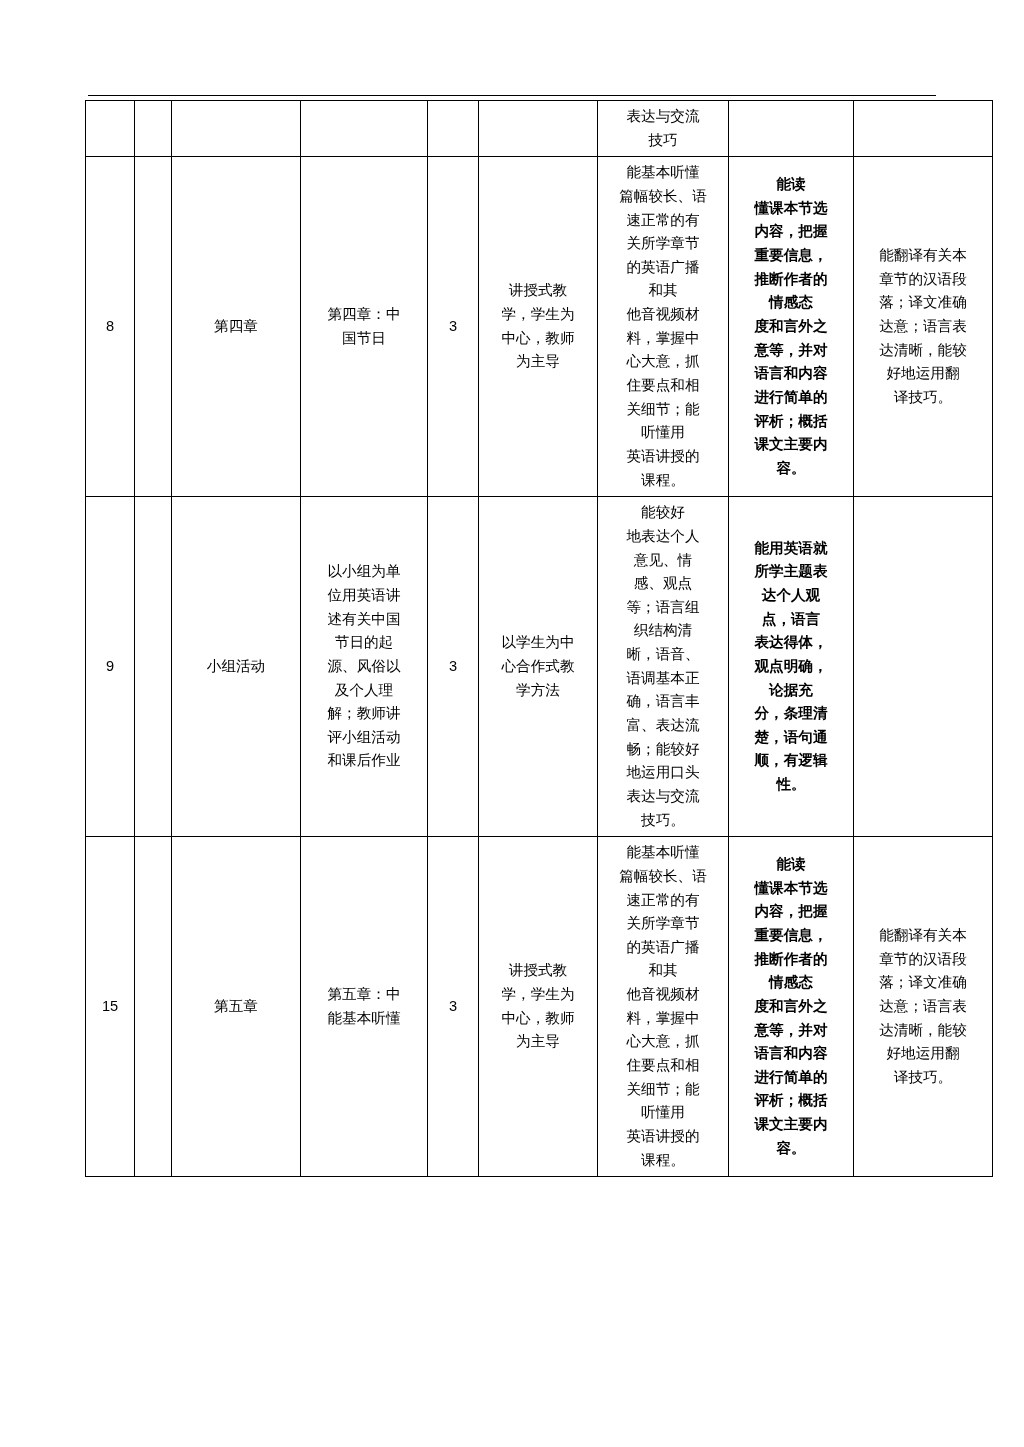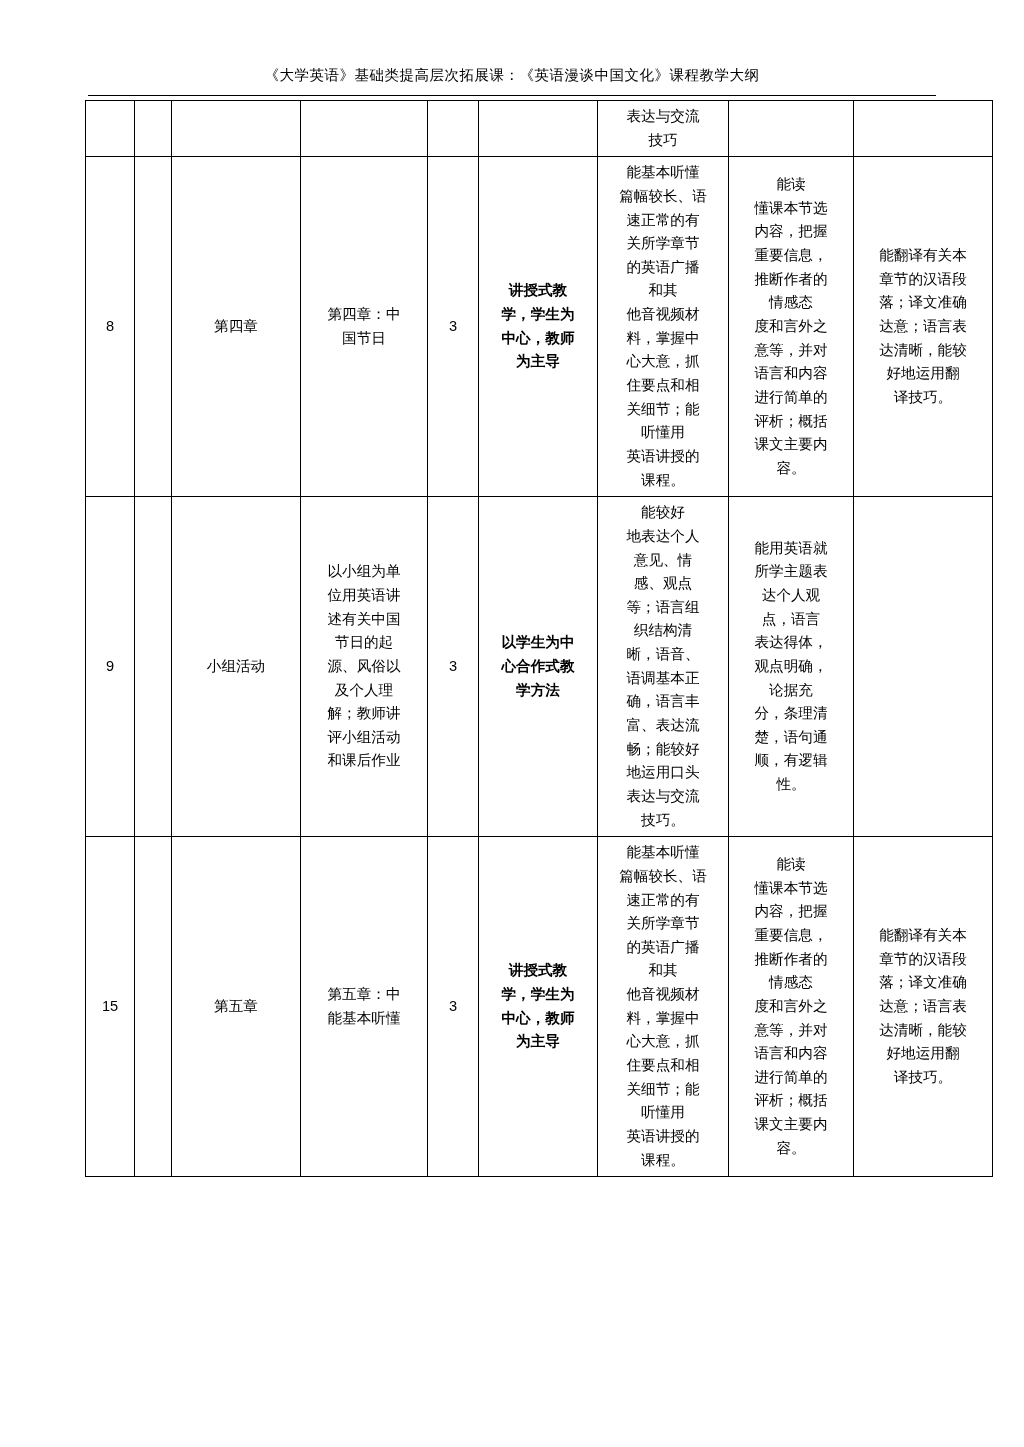--- a/index.html
+++ b/index.html
@@ -88,7 +88,6 @@
 
 <div class="page">
 
-  <div class="header">《大学英语》基础类提高层次拓展课：《英语漫谈中国文化》课程教学大纲</div>
   <div class="header-rule"></div>
 
   <table class="schedule">

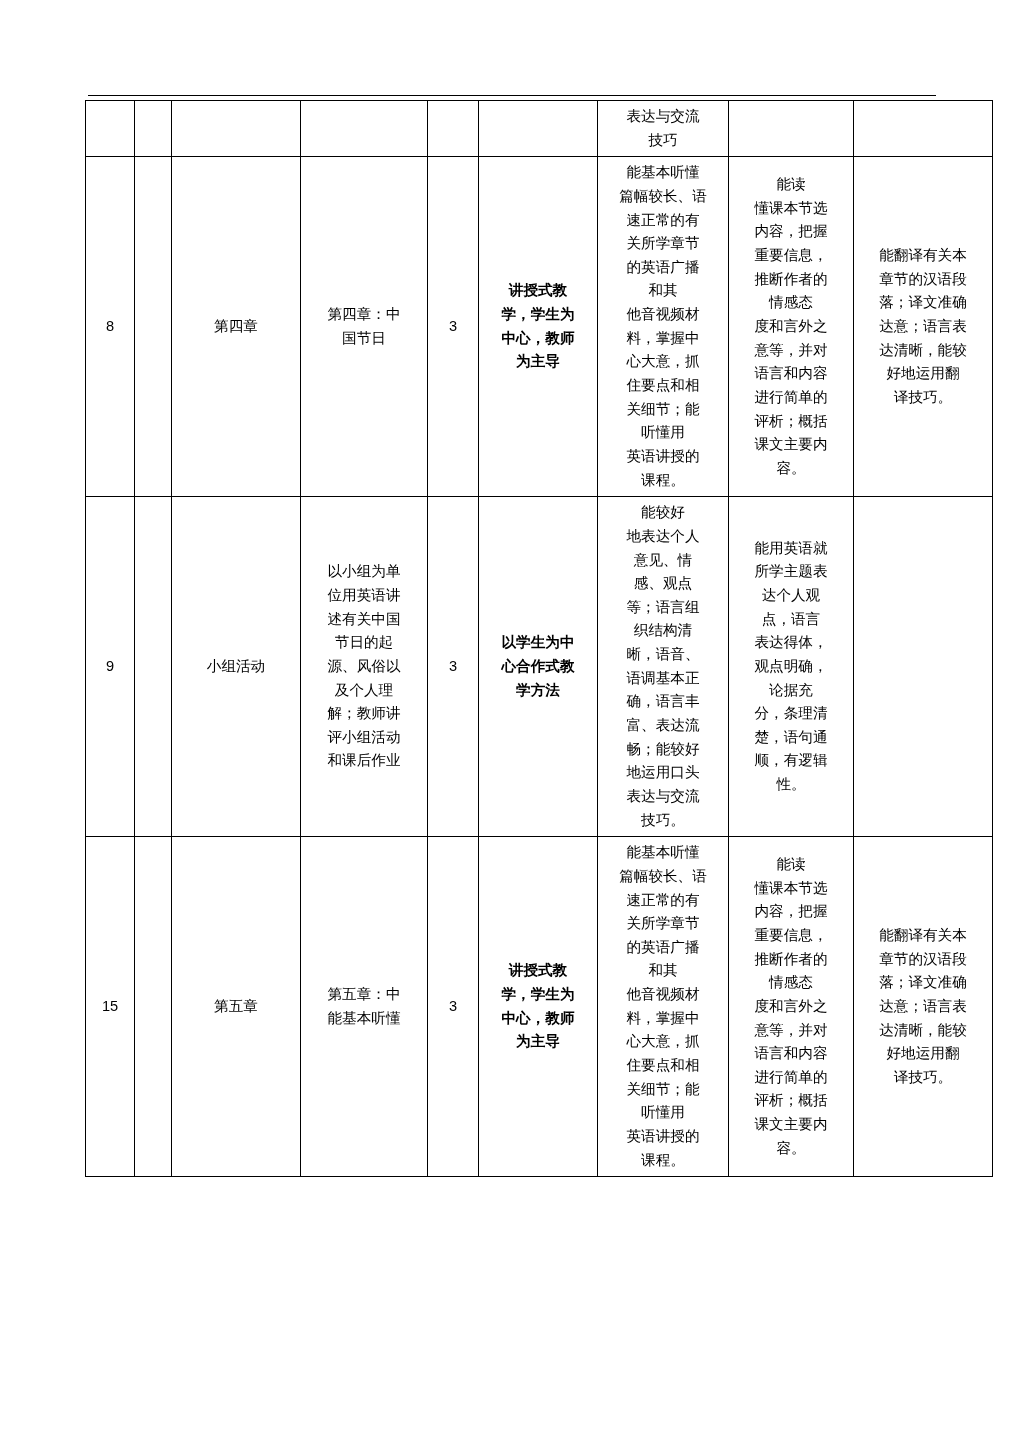--- a/index.html
+++ b/index.html
@@ -72,7 +72,7 @@
   td.c-hours   { width: 44px; }
   td.c-method  { width: 112px; font-weight: bold; }
   td.c-listen  { width: 124px; }
-  td.c-speak   { width: 118px; }
+  td.c-speak   { width: 118px; font-weight: bold; }
   td.c-trans   { width: 132px; }
   .cell-text {
     display: block;

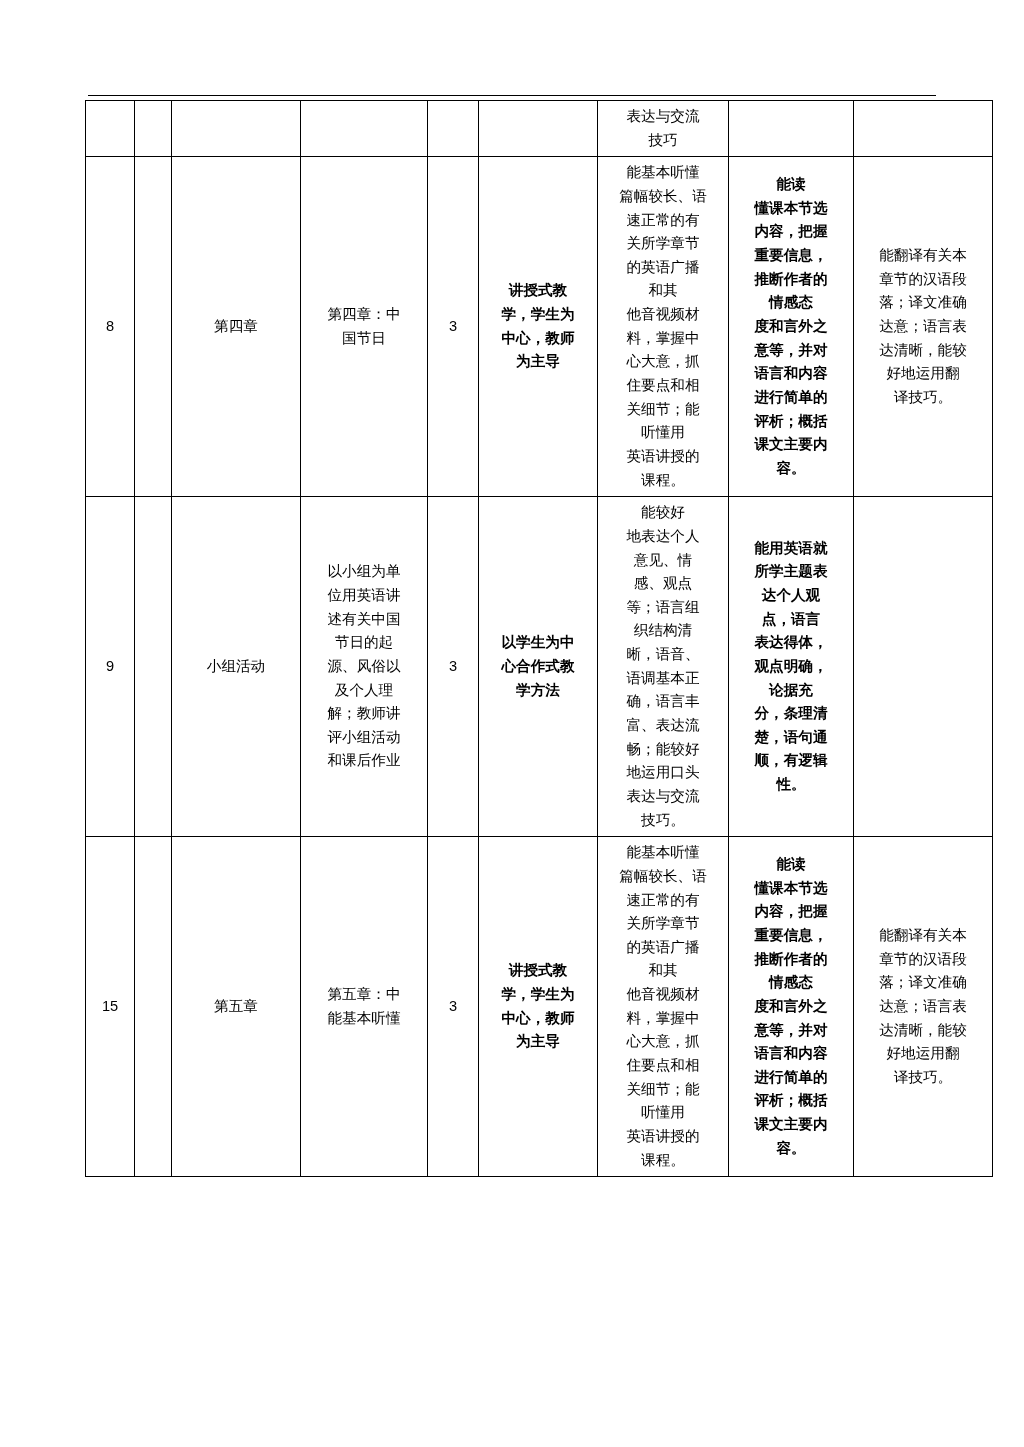--- a/index.html
+++ b/index.html
@@ -70,7 +70,7 @@
   td.c-unit    { width: 122px; }
   td.c-chapter { width: 120px; }
   td.c-hours   { width: 44px; }
-  td.c-method  { width: 112px; font-weight: bold; }
+  td.c-method  { width: 112px; }
   td.c-listen  { width: 124px; }
   td.c-speak   { width: 118px; font-weight: bold; }
   td.c-trans   { width: 132px; }

